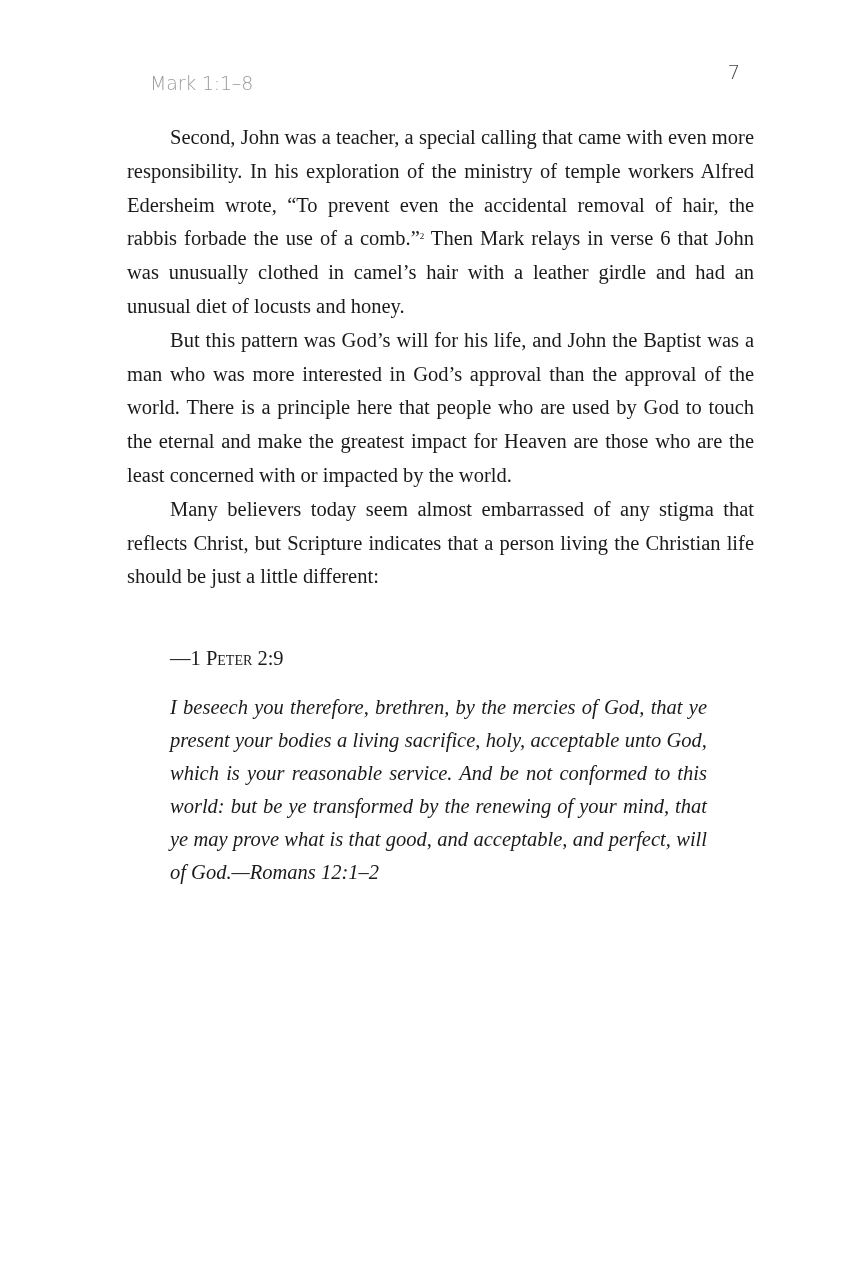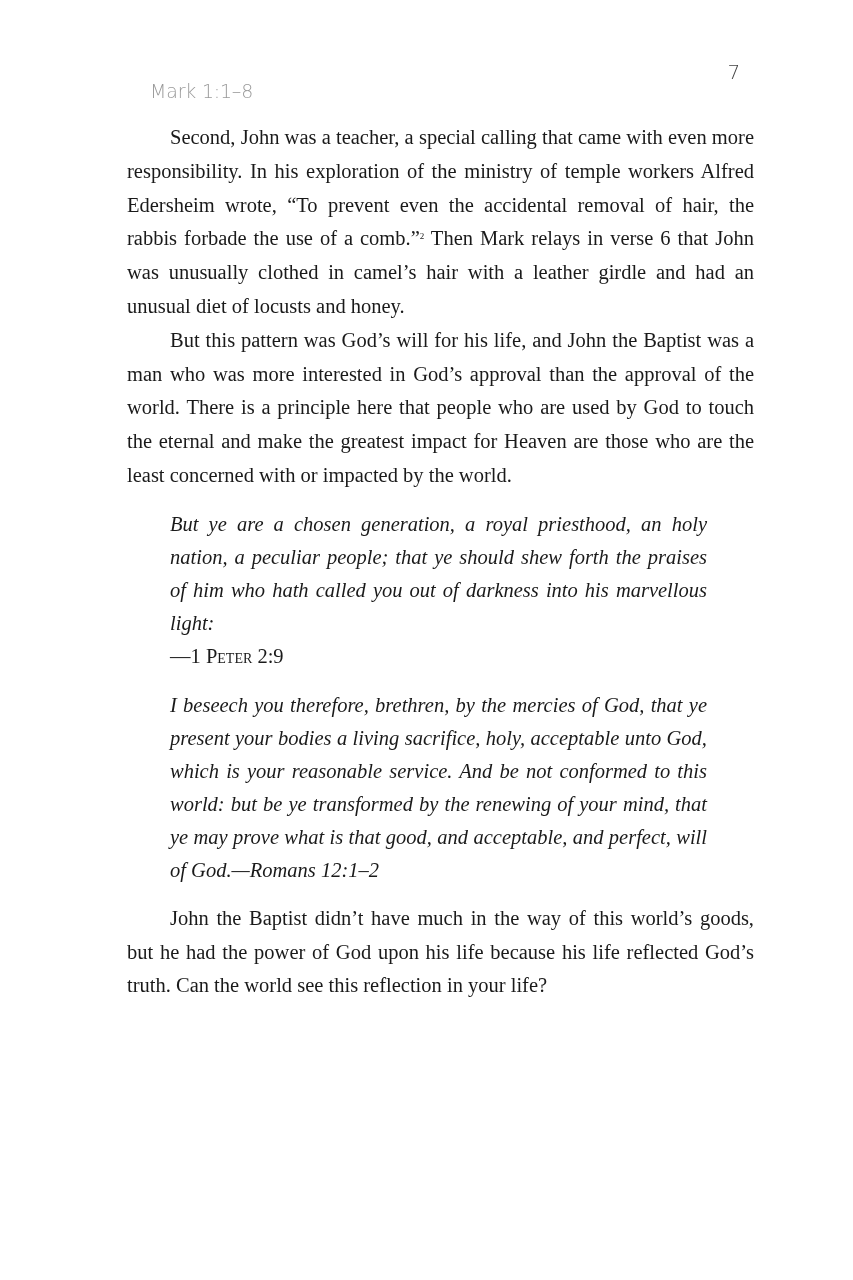--- a/index.html
+++ b/index.html
@@ -9,7 +9,7 @@
     font-family: "DejaVu Sans", sans-serif; font-weight: 200; font-size: 19px;
     color: #9a9a9a; white-space: nowrap; letter-spacing: -0.2px;
   }
-  .header .ref { position: absolute; left: 0; top: 20px; }
+  .header .ref { position: absolute; left: 0; top: 12px; }
   .header .title { position: absolute; left: 112px; top: 2px; }
   .header .pnum { position: absolute; right: 0; top: 0; color: #444; font-size: 20px; }
   .body {

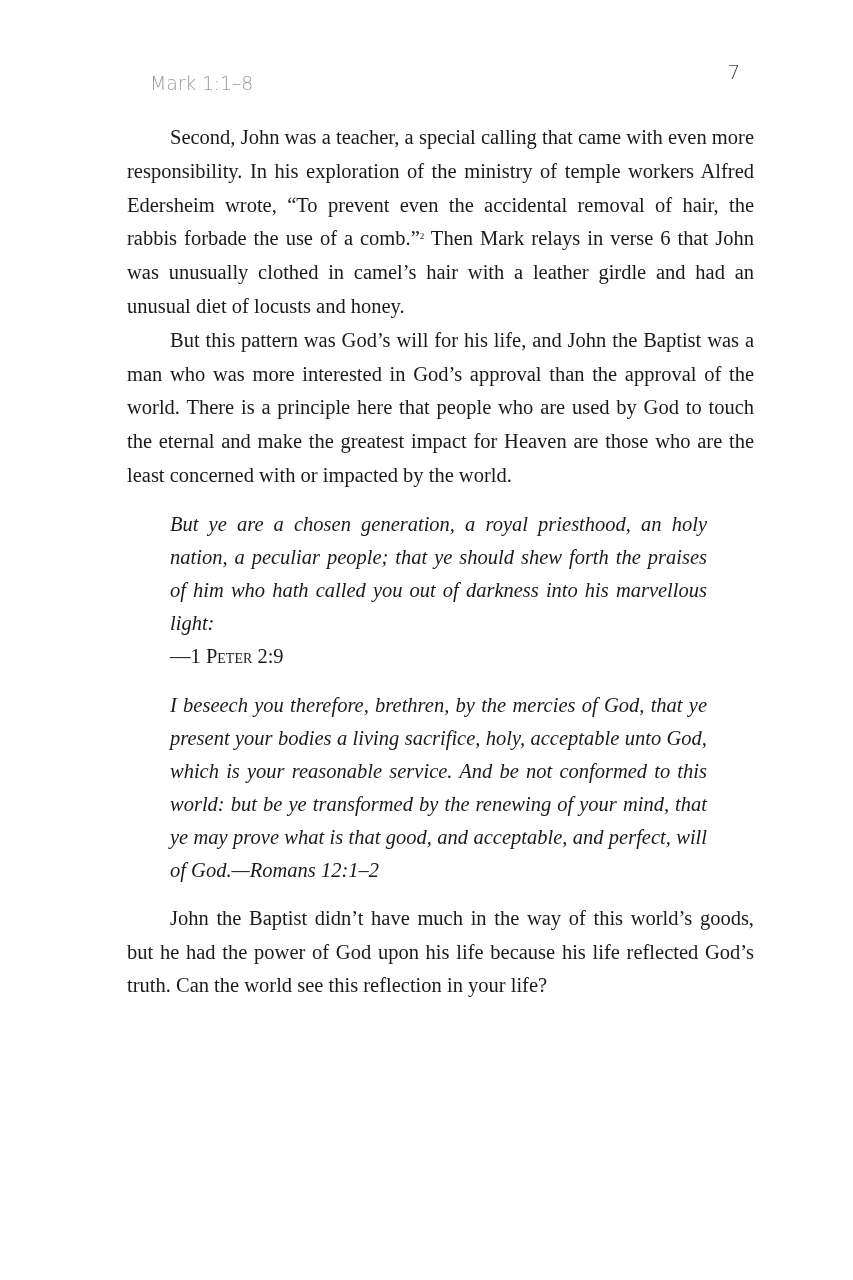--- a/index.html
+++ b/index.html
@@ -39,6 +39,7 @@
 <div class="body">
   <p><span>Second, John was a teacher, a special calling that came with even more responsibility. In his exploration of the ministry of temple workers Alfred Edersheim wrote, “To prevent even the accidental removal of hair, the rabbis forbade the use of a comb.”</span><sup>2</sup><span> Then Mark relays in verse 6 that John was unusually clothed in camel’s hair with a leather girdle and had an unusual diet of locusts and honey.</span></p>
   <p>But this pattern was God’s will for his life, and John the Baptist was a man who was more interested in God’s approval than the approval of the world. There is a principle here that people who are used by God to touch the eternal and make the greatest impact for Heaven are those who are the least concerned with or impacted by the world.</p>
+  <p>Many believers today seem almost embarrassed of any stigma that reflects Christ, but Scripture indicates that a person living the Christian life should be just a little different:</p>
 
   <div class="quote q1">
     <span>But ye are a chosen generation, a royal priesthood, an holy nation, a peculiar people; that ye should shew forth the praises of him who hath called you out of darkness into his marvellous light:</span><br>

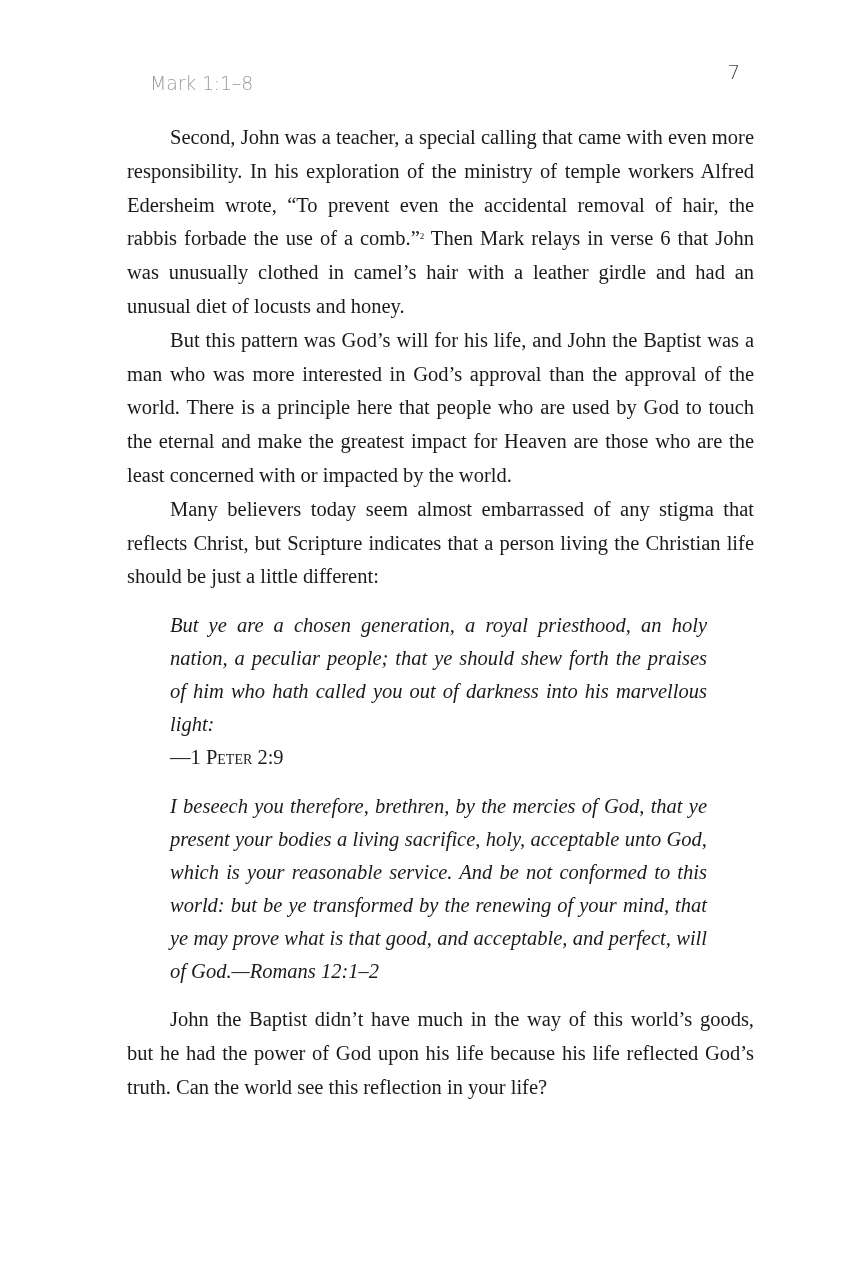--- a/index.html
+++ b/index.html
@@ -42,7 +42,7 @@
   <p>Many believers today seem almost embarrassed of any stigma that reflects Christ, but Scripture indicates that a person living the Christian life should be just a little different:</p>
 
   <div class="quote q1">
-    <span>But ye are a chosen generation, a royal priesthood, an holy nation, a peculiar people; that ye should shew forth the praises of him who hath called you out of darkness into his marvellous light:</span><br>
+    <br>
     <span class="cite"><span>—1 </span><span class="smallcaps">Peter 2:9</span></span>
   </div>
 

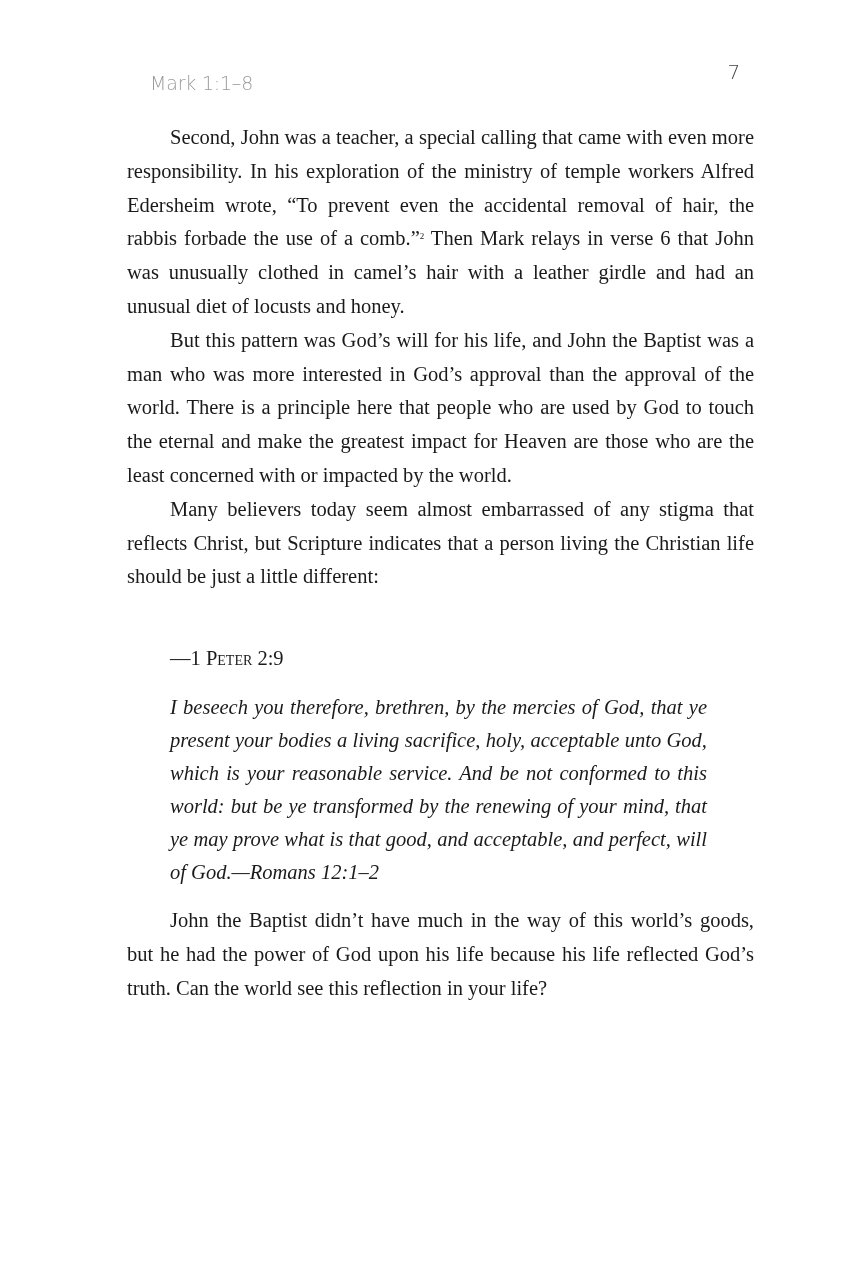--- a/index.html
+++ b/index.html
@@ -23,7 +23,7 @@
     margin: 15px 0 16px 43px; width: 537px;
     font-style: italic; text-align: justify; line-height: 33px;
   }
-  .quote.q2 { margin-top: 14px; margin-bottom: 15px; }
+  .quote.q2 { margin-top: 14px; margin-bottom: 5px; }
   .cite { font-style: normal; }
   .smallcaps { font-variant: small-caps; }
   .last-line { text-align-last: left; }

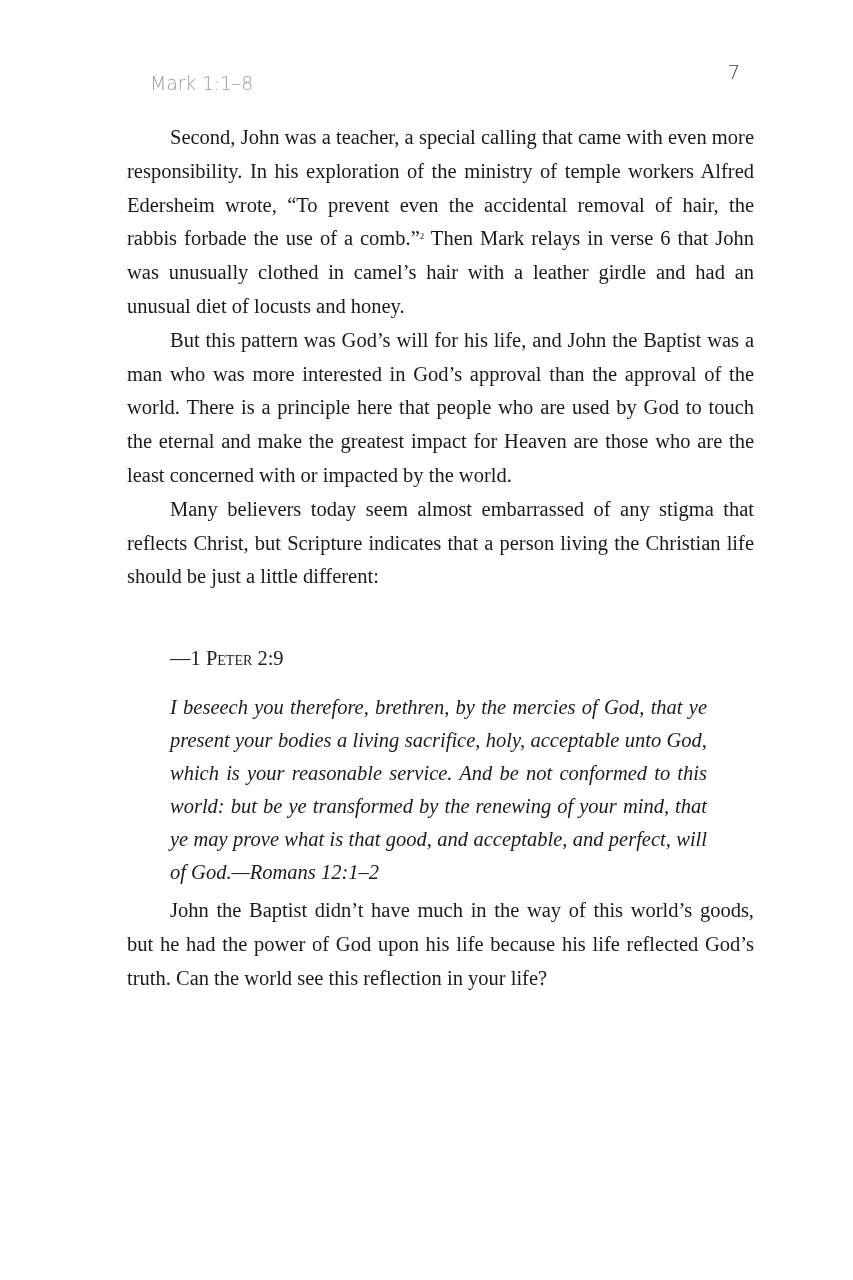--- a/index.html
+++ b/index.html
@@ -50,7 +50,6 @@
     <span>I beseech you therefore, brethren, by the mercies of God, that ye present your bodies a living sacrifice, holy, acceptable unto God, which is your reasonable service. And be not conformed to this world: but be ye transformed by the renewing of your mind, that ye may prove what is that good, and acceptable, and perfect, will of God.—Romans 12:1–2</span>
   </div>
 
-  <p>John the Baptist didn’t have much in the way of this world’s goods, but he had the power of God upon his life because his life reflected God’s truth. Can the world see this reflection in your life?</p>
 </div>
 
 </body></html>

